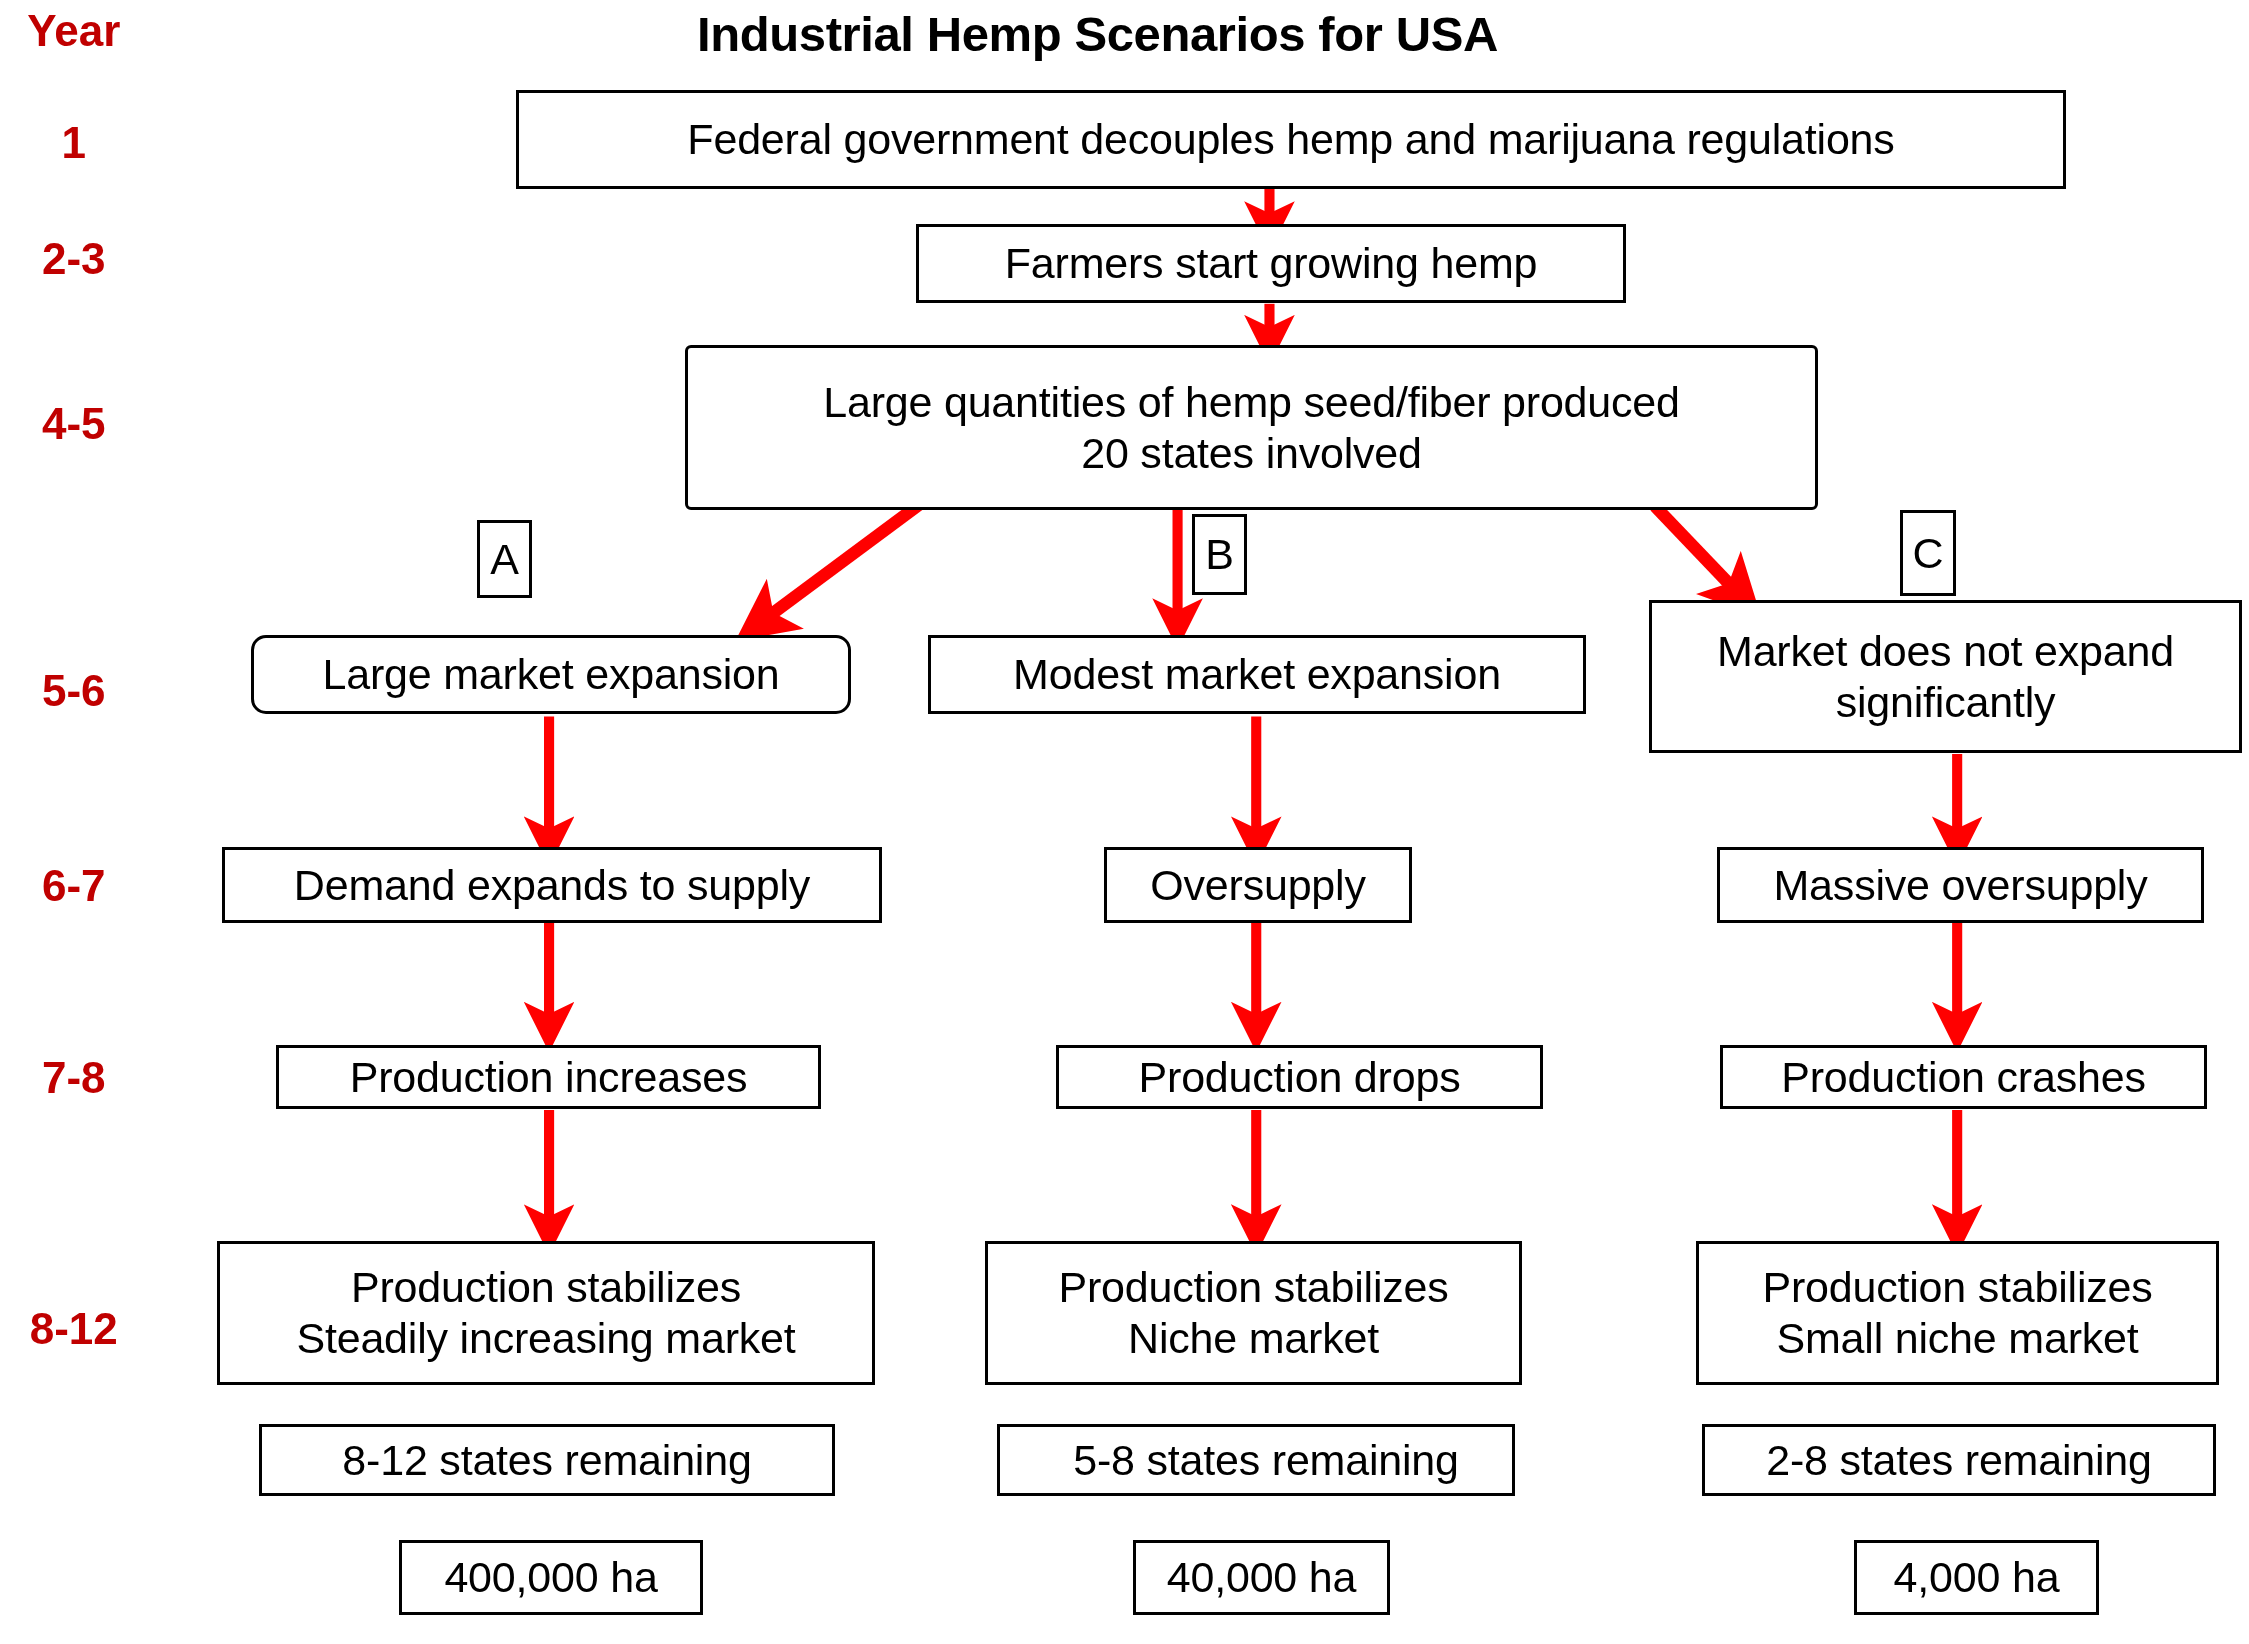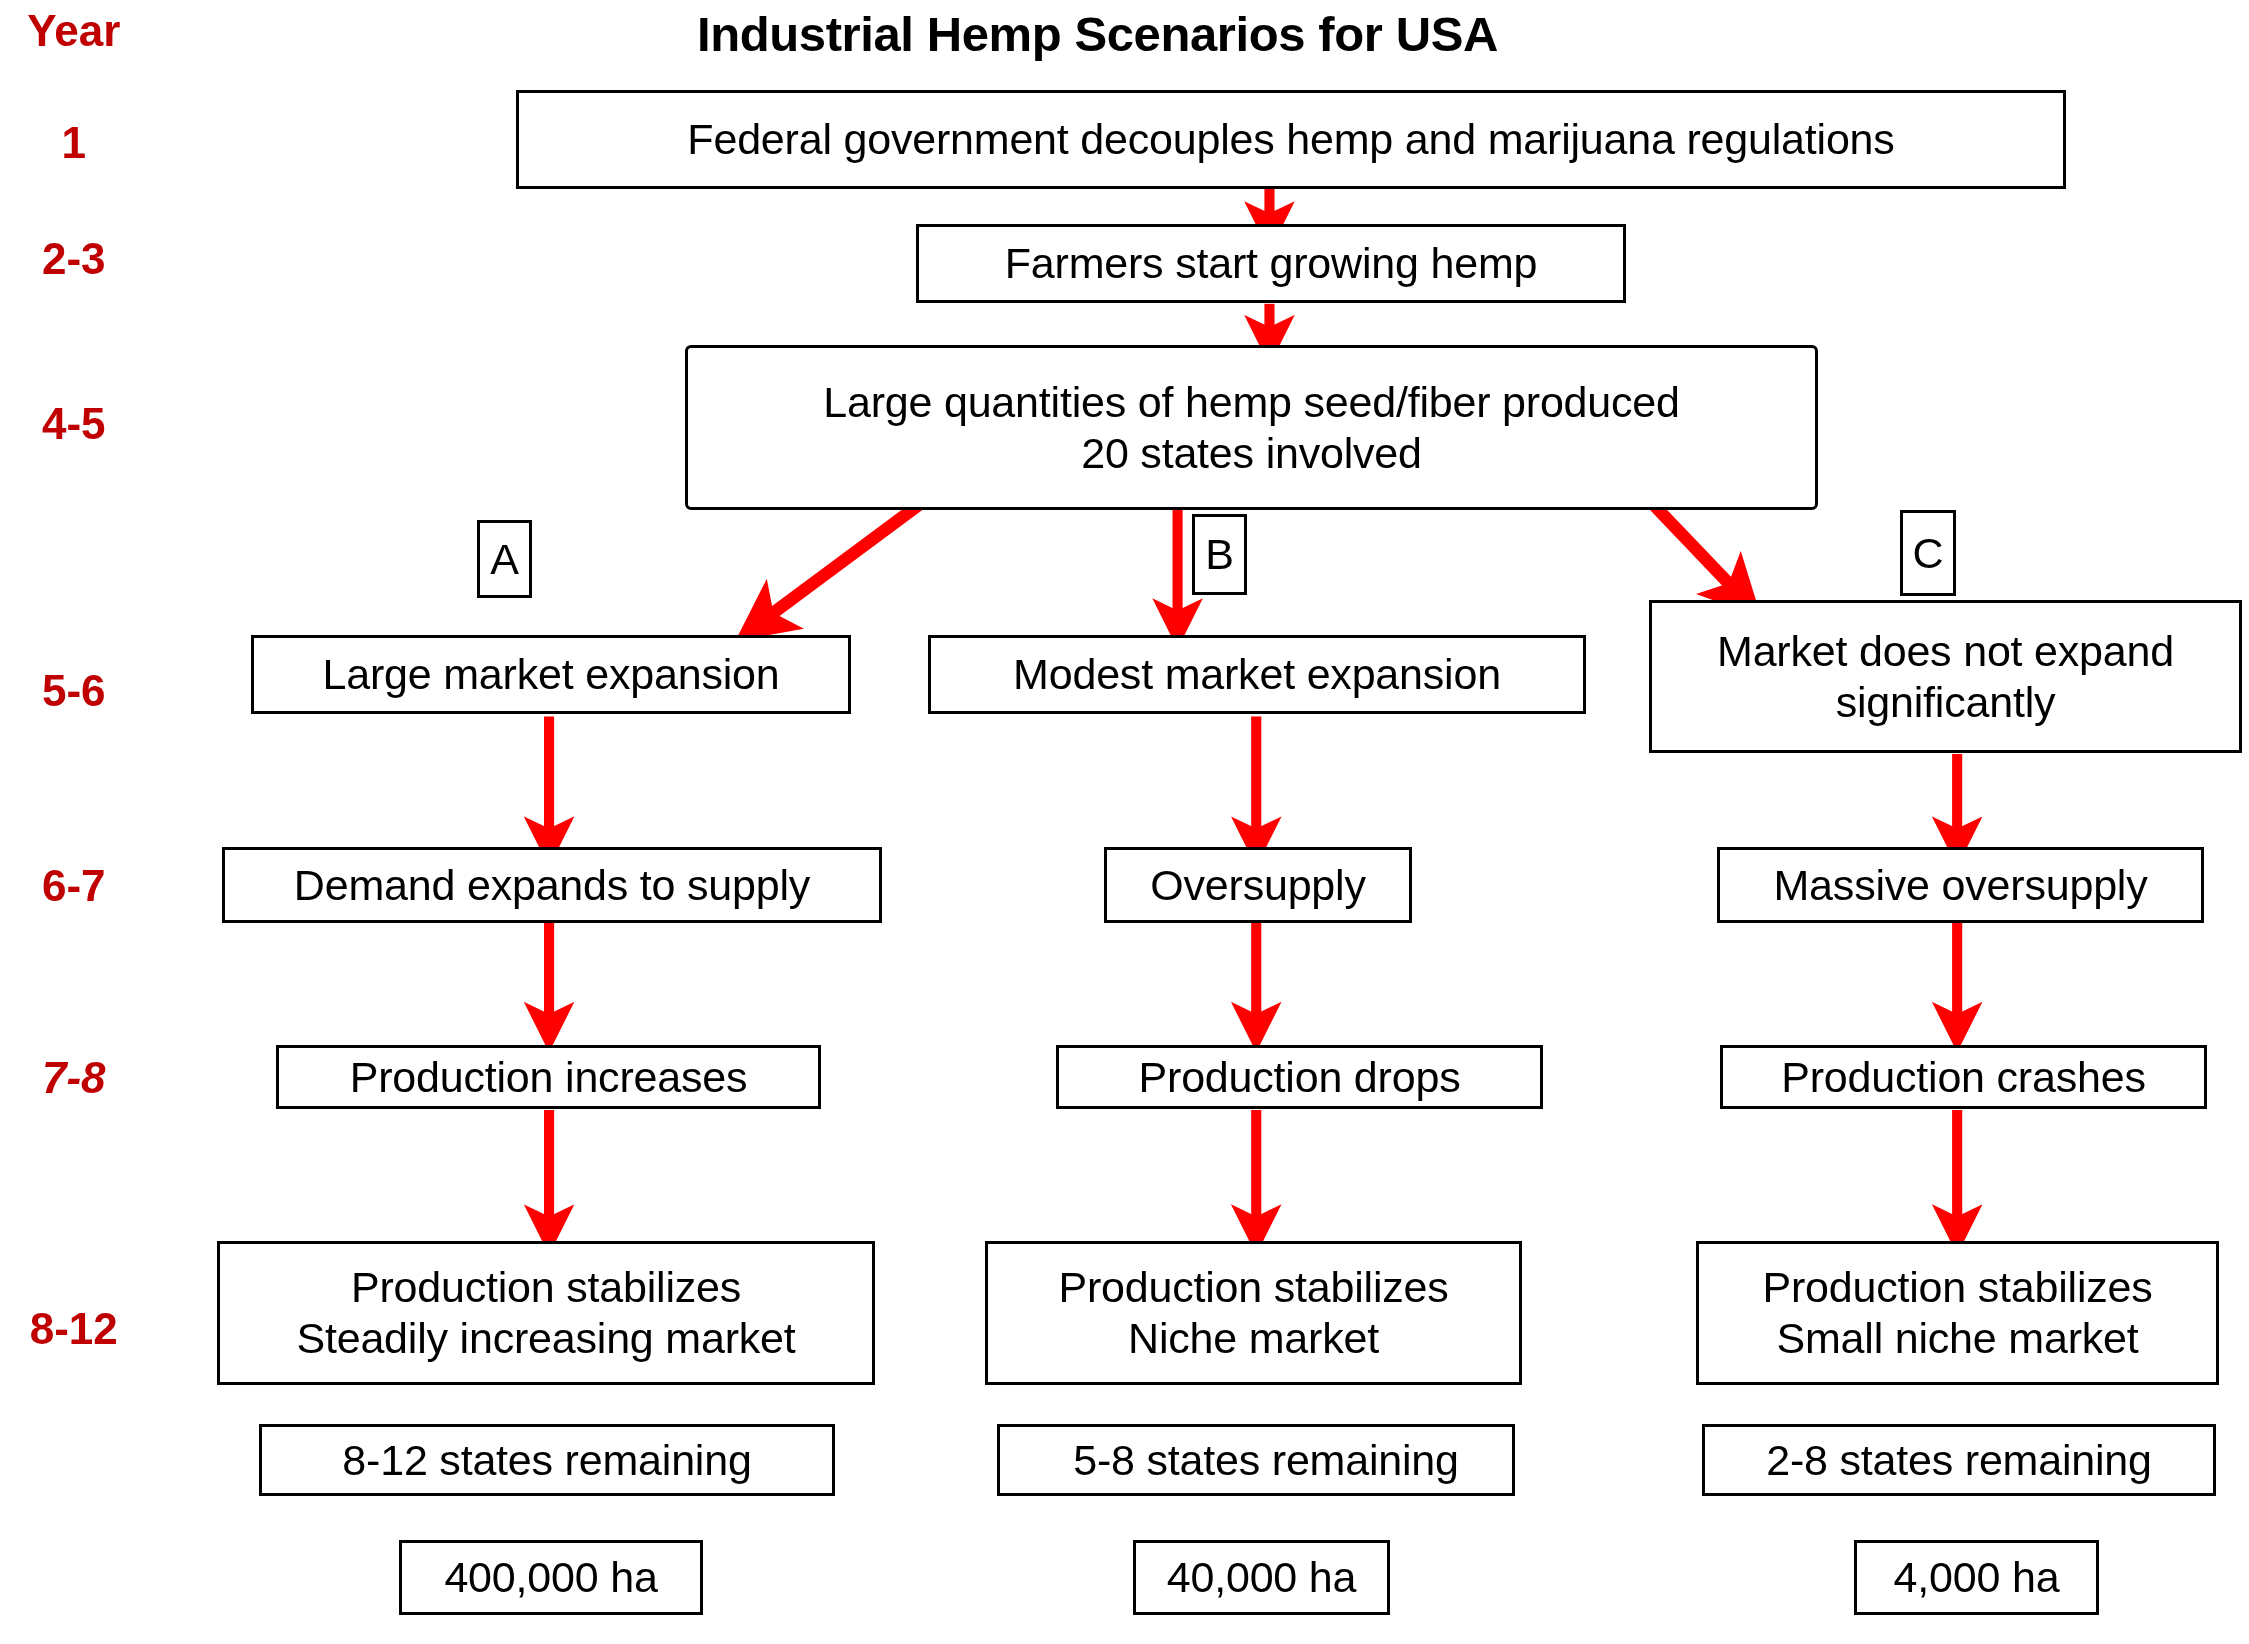--- a/index.html
+++ b/index.html
@@ -138,7 +138,7 @@
     <span>C</span>
   </div>
 
-  <div class="node" style="left:251px; top:635px; width:600px; height:79px; font-size:43px;">
+  <div class="node" style="left:251px; top:635px; width:600px; height:79px; font-size:43px;border-radius:15px;">
     <span class="line">Large market expansion</span>
   </div>
   <div class="node" style="left:222px; top:847px; width:660px; height:76px; font-size:43px;">

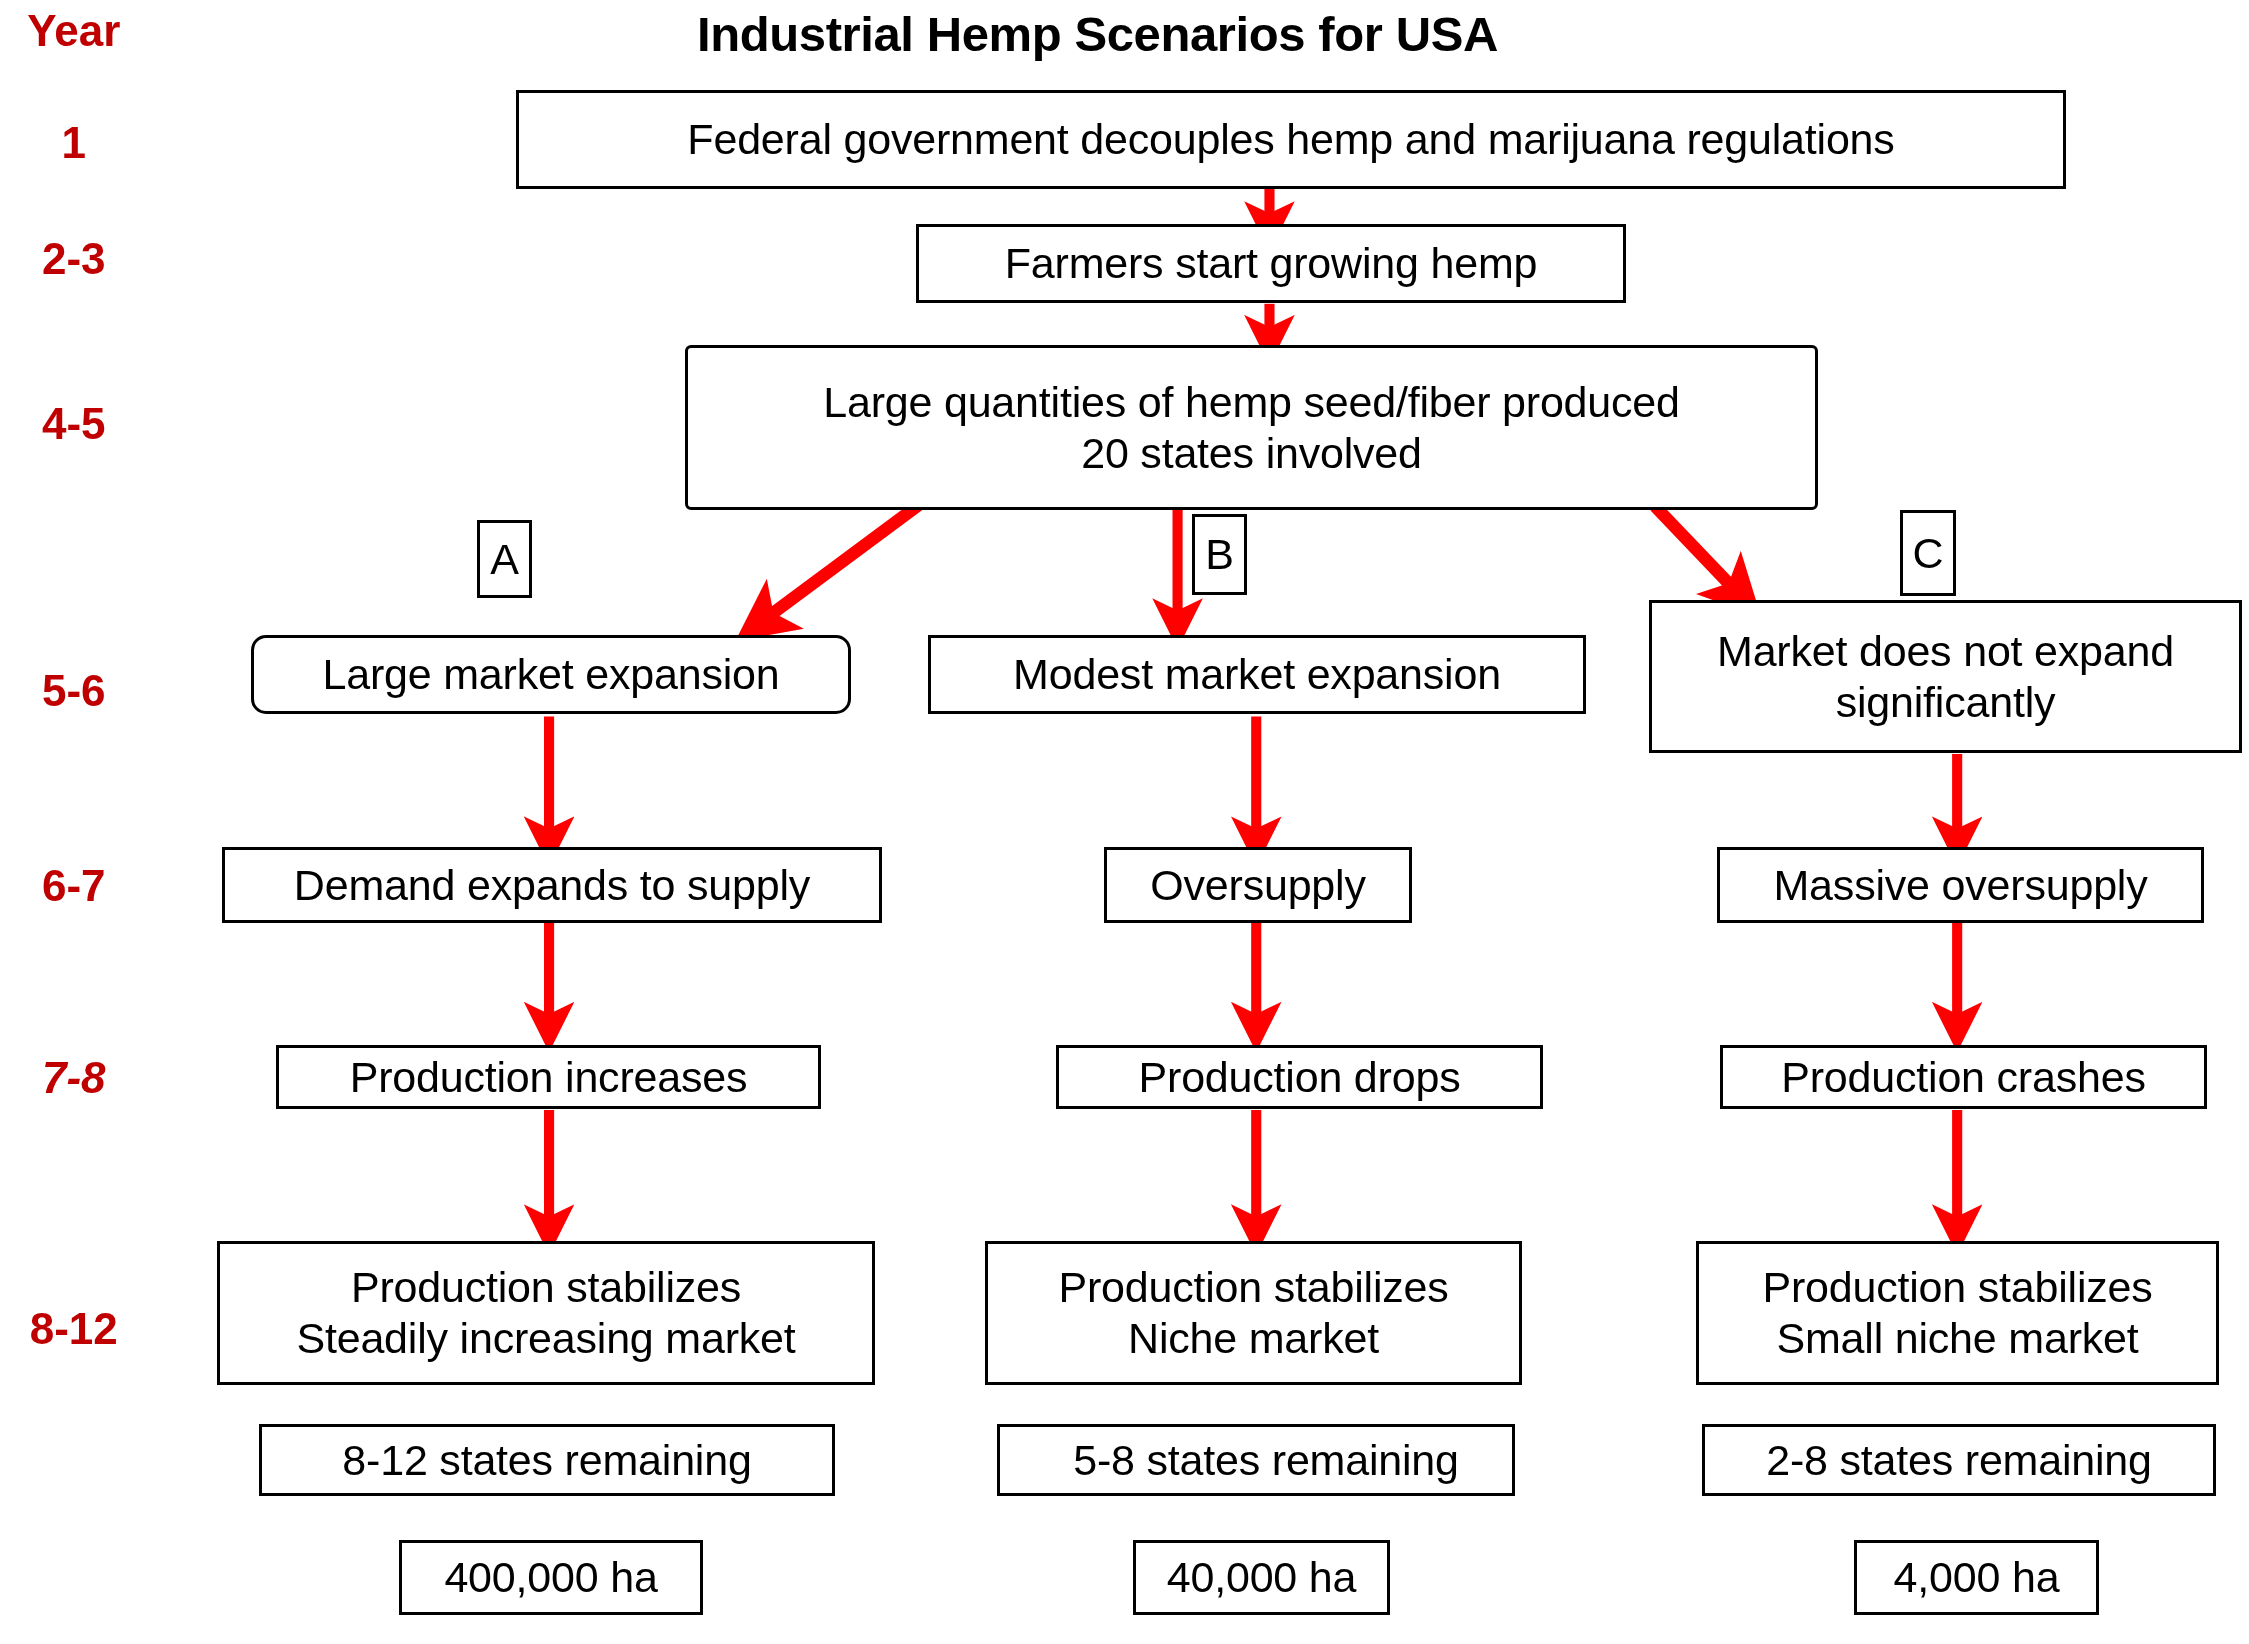--- a/index.html
+++ b/index.html
@@ -112,7 +112,7 @@
   <div class="year-label" style="left:7.8px; top:399px; width:132px; font-size:44px;">4-5</div>
   <div class="year-label" style="left:7.8px; top:666px; width:132px; font-size:44px;">5-6</div>
   <div class="year-label" style="left:7.8px; top:861px; width:132px; font-size:44px;">6-7</div>
-  <div class="year-label" style="left:7.8px; top:1053px; width:132px; font-size:44px;font-style:italic;">7-8</div>
+  <div class="year-label" style="left:7.8px; top:1053px; width:132px; font-size:44px;">7-8</div>
   <div class="year-label" style="left:7.8px; top:1304px; width:132px; font-size:44px;">8-12</div>
 
   <div class="node" style="left:516px; top:90px; width:1550px; height:99px; font-size:43px;">

